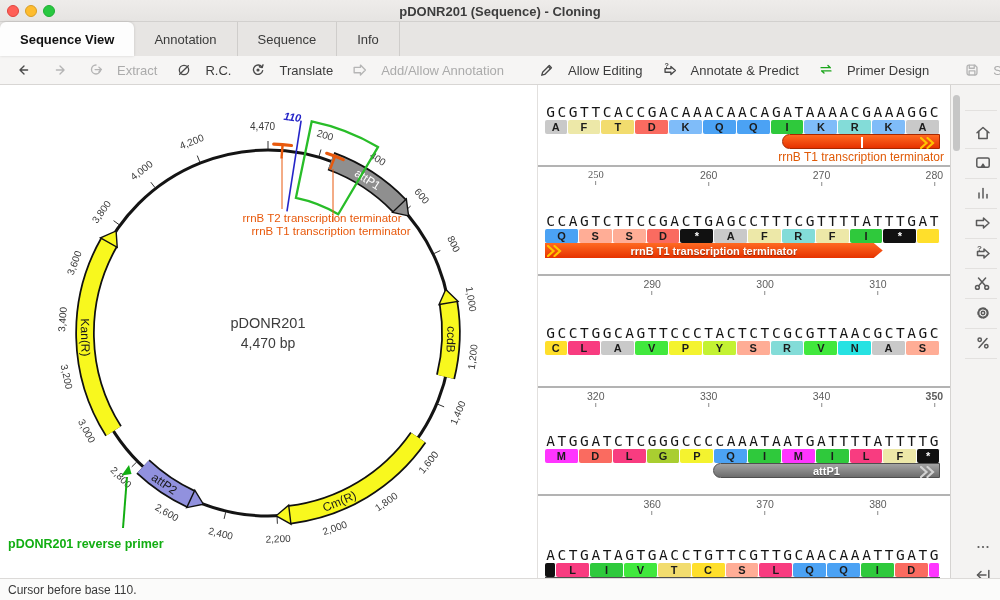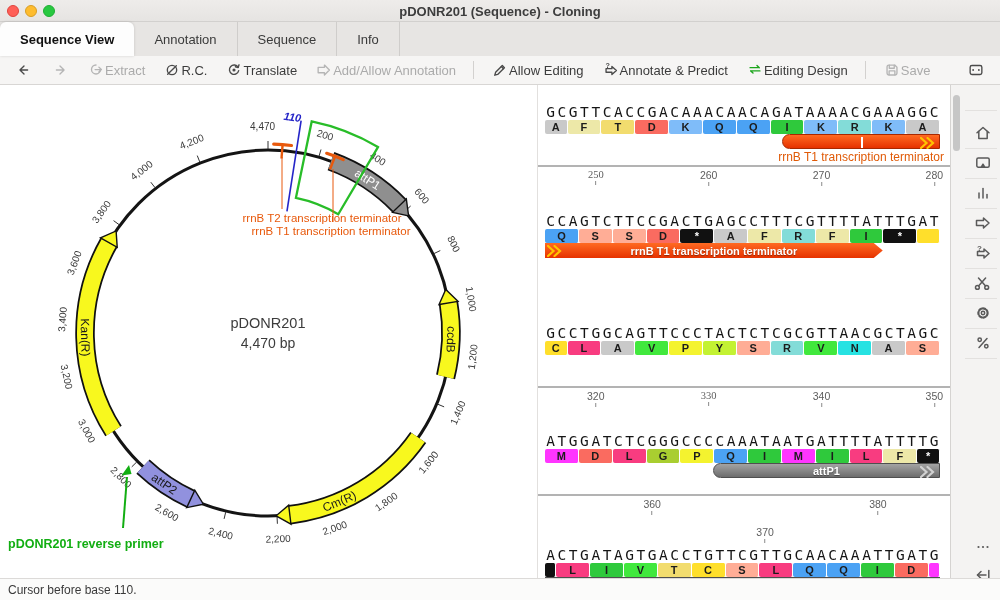--- a/index.html
+++ b/index.html
@@ -21,7 +21,7 @@
 
   
   #toolbar { position:absolute; left:0; top:56px; width:1000px; height:29px; background:#f6f5f4; border-bottom:1px solid #d8d6d4; display:flex; align-items:center; padding:0 8px; gap:4px; }
-  .tbtn { display:flex; align-items:center; gap:0; font-size:13px; padding:3px 7px; border-radius:4px; white-space:nowrap; }
+  .tbtn { display:flex; align-items:center; gap:12px; font-size:13px; padding:3px 7px; border-radius:4px; white-space:nowrap; }
   .tbtn .lbl { color:#3c3c3c; }
   .tbtn.disabled .lbl { color:#ababab; }
   .tsep { width:1px; height:18px; background:#d3d1cf; margin:0 6px; }

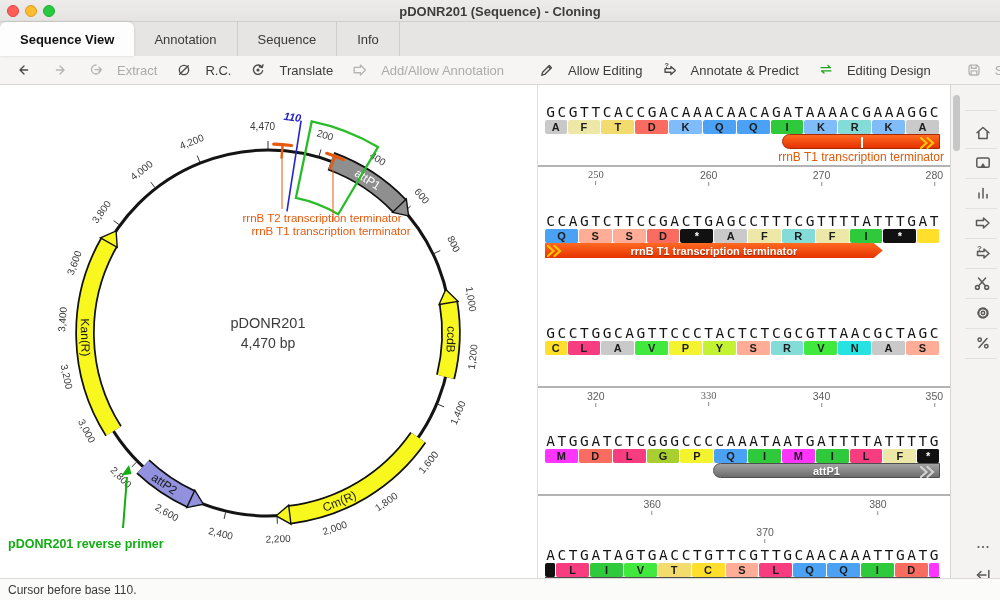--- a/index.html
+++ b/index.html
@@ -156,7 +156,7 @@
             <path d="M15.5 11 H5.2 M5.2 11 L7.8 13.4"></path>
           </svg>
         </span>
-        <span class="lbl">Editing Design</span>
+        <span class="lbl">Primer Design</span>
       </div>
       <div class="tsep"></div>
       <div class="tbtn disabled">

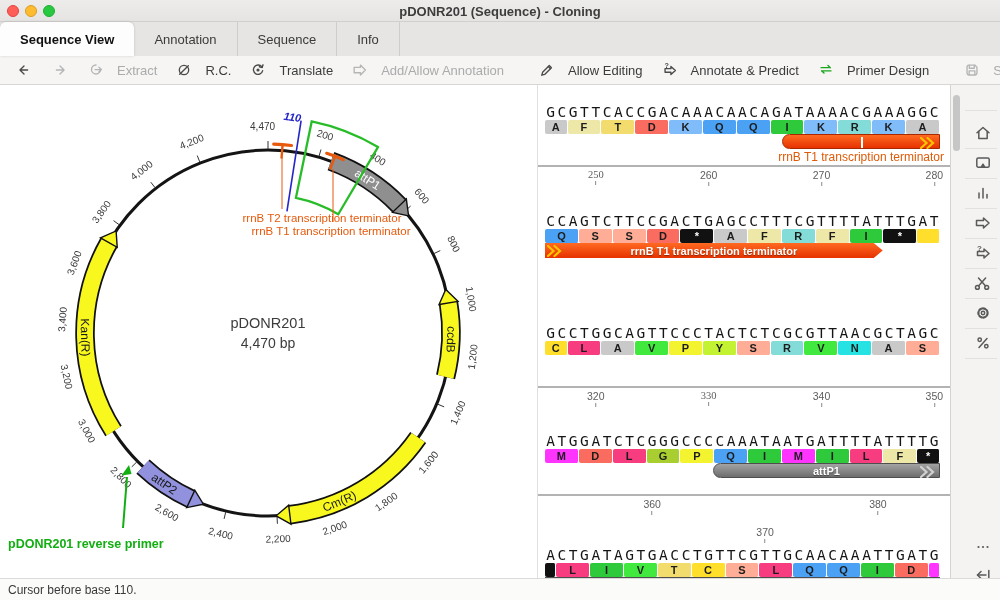--- a/index.html
+++ b/index.html
@@ -399,6 +399,12 @@
               <span>rrnB T1 transcription terminator</span>
             </div>
           </div>
+          <div class="ruler">
+            <div class="rline"></div>
+            <div class="rtick" style="left: 27.1429%;">290<i></i></div>
+            <div class="rtick" style="left: 55.7143%;">300<i></i></div>
+            <div class="rtick" style="left: 84.2857%;">310<i></i></div>
+          </div>
         </div>
         <div class="sblock" style="top: 240px;">
           <div class="dnarow">

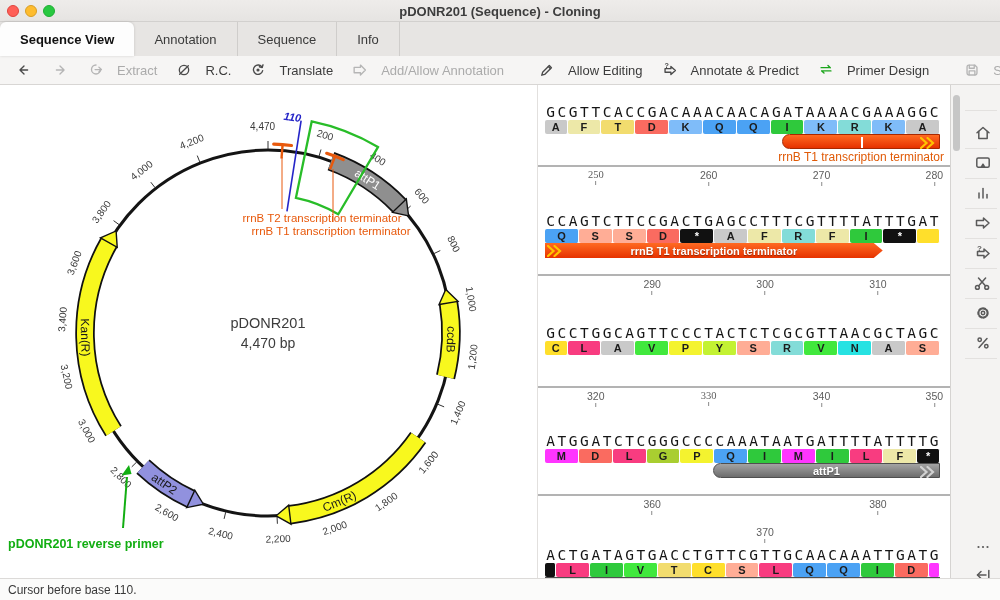--- a/index.html
+++ b/index.html
@@ -462,7 +462,7 @@
           <div class="ruler">
             <div class="rline"></div>
             <div class="rtick" style="left: 12.8571%;">320<i></i></div>
-            <div class="rtick" style="left: 41.4286%; font-family: Liberation Serif, serif;">330<i></i></div>
+            <div class="rtick" style="left: 41.4286%;">330<i></i></div>
             <div class="rtick" style="left: 70%;">340<i></i></div>
             <div class="rtick" style="left: 98.5714%;">350<i></i></div>
           </div>

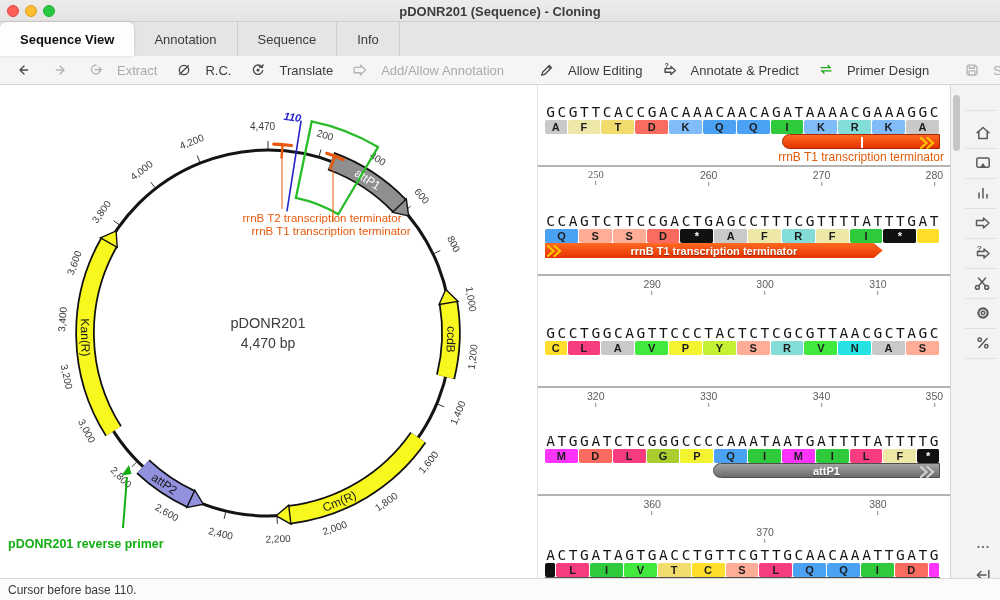--- a/index.html
+++ b/index.html
@@ -464,7 +464,7 @@
             <div class="rtick" style="left: 12.8571%;">320<i></i></div>
             <div class="rtick" style="left: 41.4286%;">330<i></i></div>
             <div class="rtick" style="left: 70%;">340<i></i></div>
-            <div class="rtick" style="left: 98.5714%;">350<i></i></div>
+            <div class="rtick" style="left: 98.5714%; font-weight: bold;">350<i></i></div>
           </div>
         </div>
         <div class="sblock" style="top: 348px;">

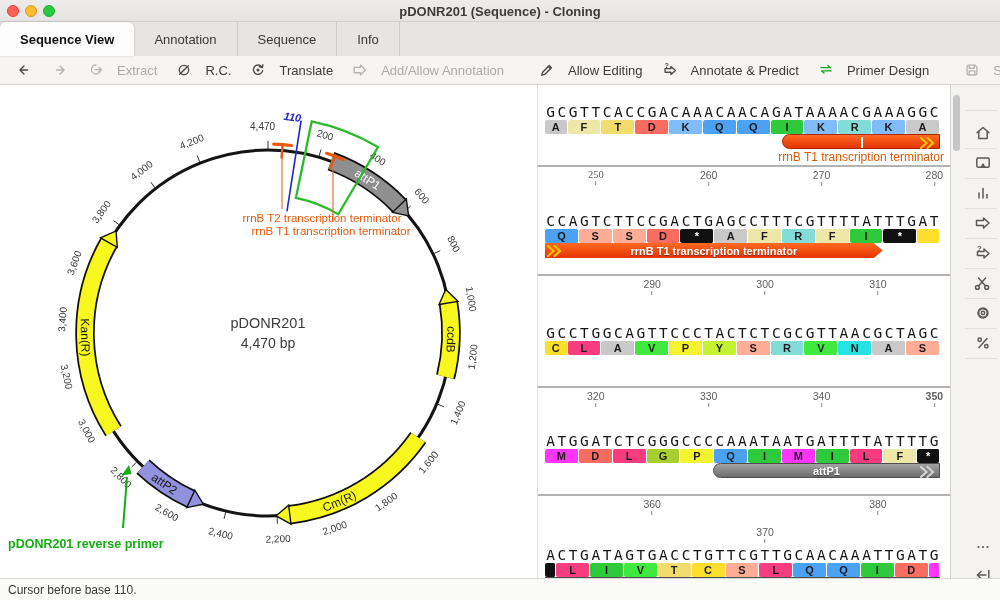--- a/index.html
+++ b/index.html
@@ -531,7 +531,7 @@
           <div class="ruler">
             <div class="rline"></div>
             <div class="rtick" style="left: 27.1429%;">360<i></i></div>
-            <div class="rtick" style="left: 55.7143%; margin-top: 28px;">370<i></i></div>
+            <div class="rtick" style="left: 55.7143%;">370<i></i></div>
             <div class="rtick" style="left: 84.2857%;">380<i></i></div>
           </div>
         </div>

